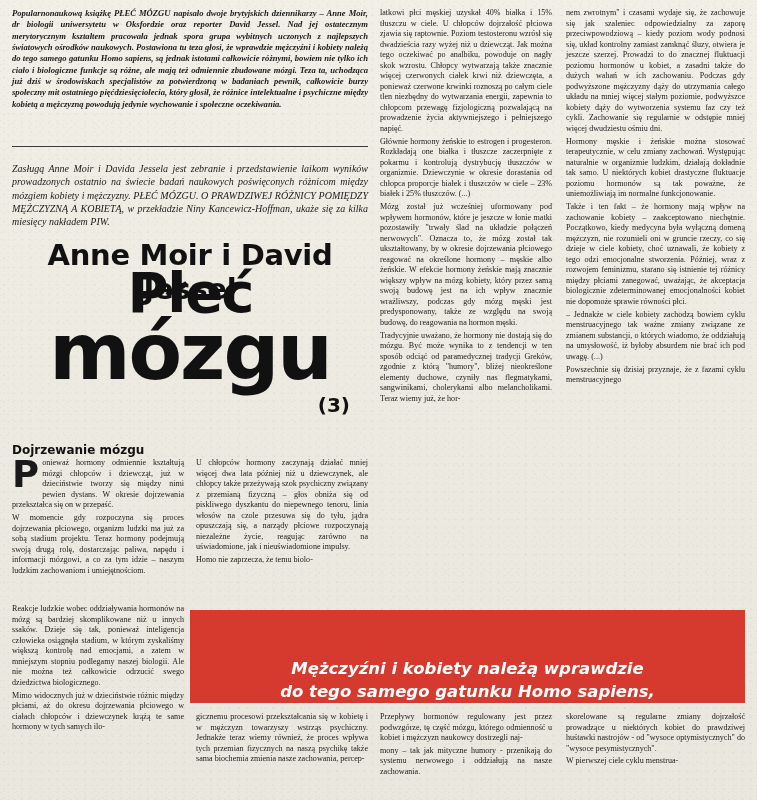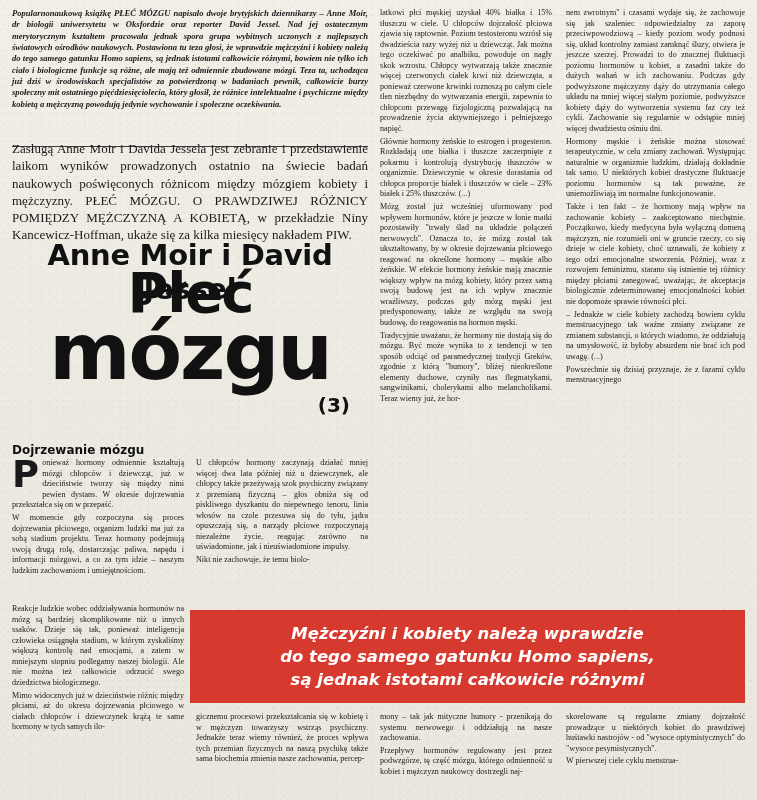--- a/index.html
+++ b/index.html
@@ -66,10 +66,11 @@
     background: #3a3a3a;
   }
   .intro2 {
-    top: 140px;
-    left: 12px;
-    width: 356px;
-    font-size: 13px;
+    top: 162px;
+    left: 12px;
+    width: 356px;
+    font-style: italic;
+    font-size: 10px;
     line-height: 1.33;
     text-align: justify;
   }

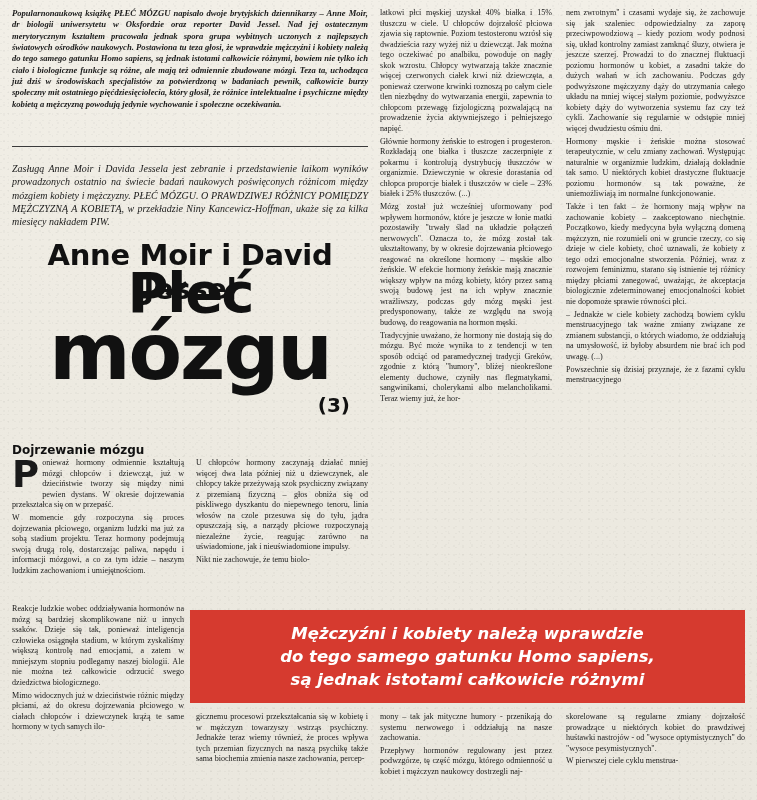--- a/index.html
+++ b/index.html
@@ -200,7 +200,7 @@
 
   <div class="col c2" style="top:458px;">
     <p>U chłopców hormony zaczynają działać mniej więcej dwa lata później niż u dziewczynek, ale chłopcy także przeżywają szok psychiczny związany z przemianą fizyczną – głos obniża się od piskliwego dyszkantu do niepewnego tenoru, linia włosów na czole przesuwa się do tyłu, jądra opuszczają się, a narządy płciowe rozpoczynają niezależne życie, reagując zarówno na uświadomione, jak i nieuświadomione impulsy.</p>
-    <p>Nikt nie zachowuje, że temu biolo-</p>
+    <p>Homo nie zaprzecza, że temu biolo-</p>
   </div>
 
   <div class="col c3" style="top:8px;">

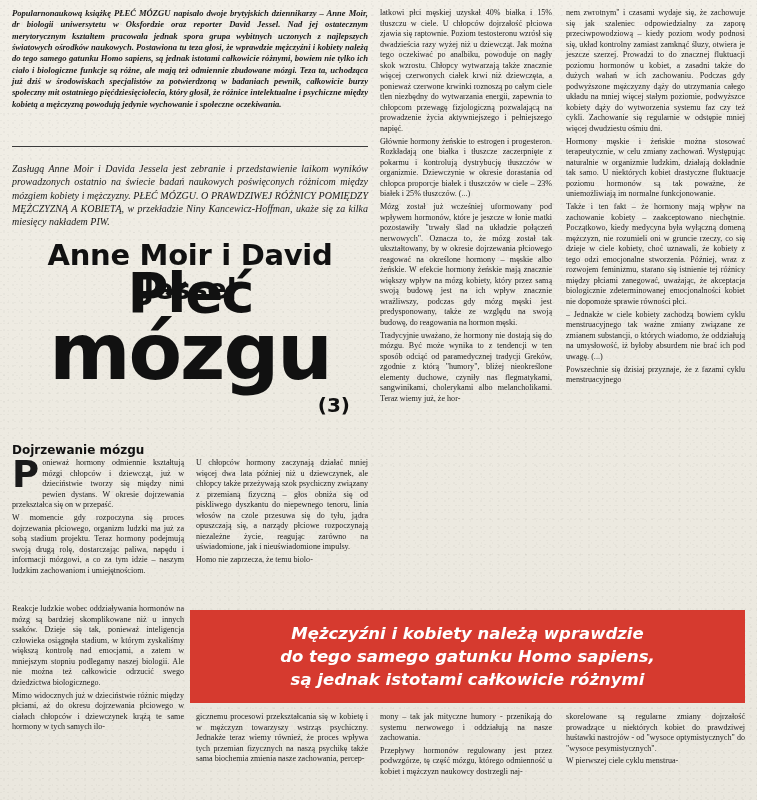--- a/index.html
+++ b/index.html
@@ -156,7 +156,7 @@
     line-height: 1.40;
     text-align: center;
     display: flex;
-    align-items: center;
+    align-items: flex-end;
     justify-content: center;
     padding: 0 10px;
     box-sizing: border-box;

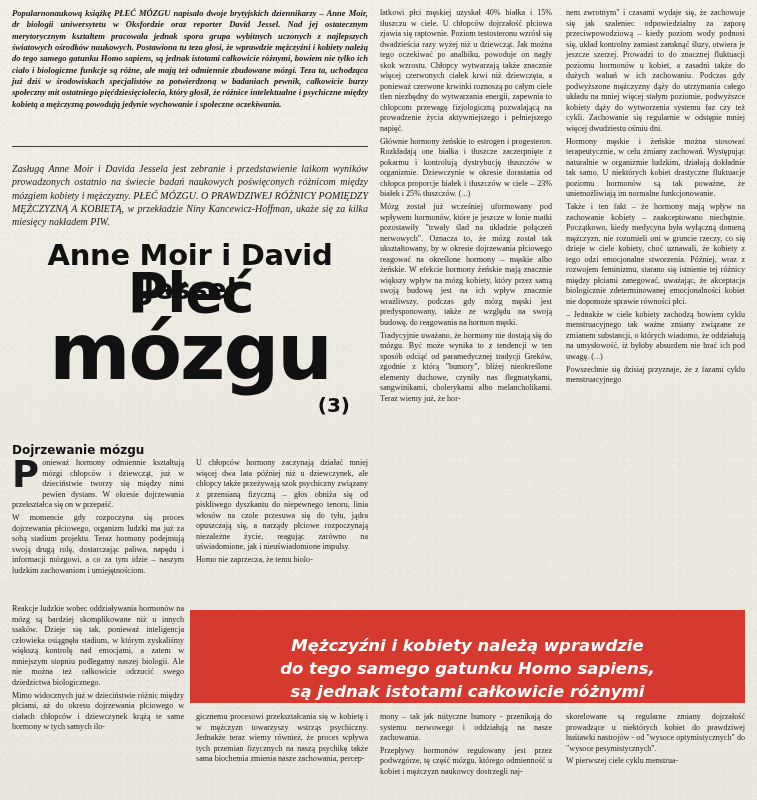--- a/index.html
+++ b/index.html
@@ -222,7 +222,6 @@
     <div>
       <span class="qline">Mężczyźni i kobiety należą wprawdzie</span>
       <span class="qline">do tego samego gatunku Homo sapiens,</span>
-      <span class="qline">są jednak istotami całkowicie różnymi</span>
     </div>
   </div>
 

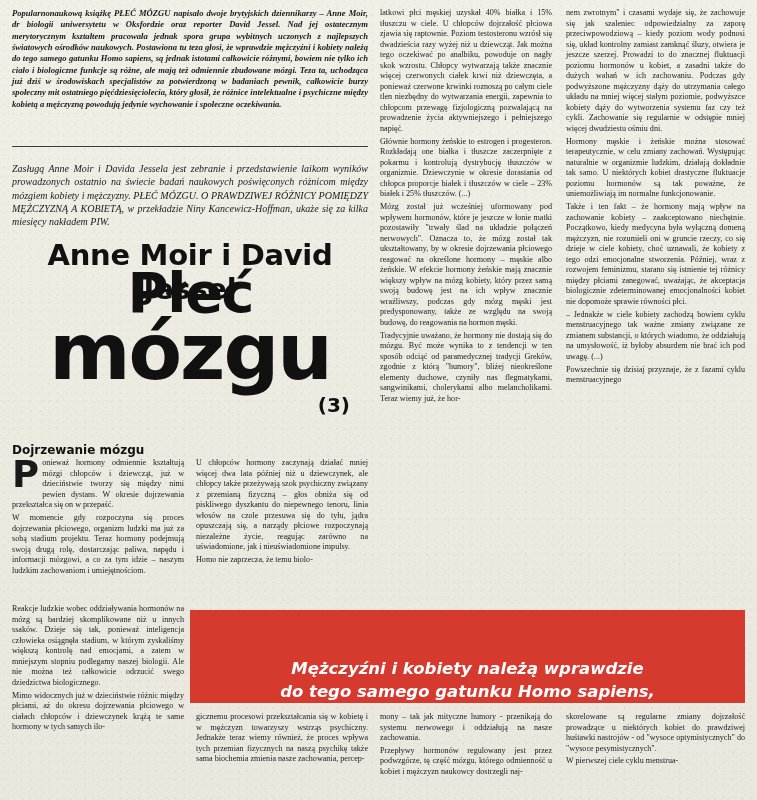--- a/index.html
+++ b/index.html
@@ -229,8 +229,8 @@
     <p>gicznemu procesowi przekształcania się w kobietę i w mężczyzn towarzyszy wstrząs psychiczny. Jednakże teraz wiemy również, że proces wpływa tych przemian fizycznych na naszą psychikę także sama biochemia zmienia nasze zachowania, percep-</p>
   </div>
   <div class="col c3" style="top:712px;">
+    <p>Przepływy hormonów regulowany jest przez podwzgórze, tę część mózgu, którego odmienność u kobiet i mężczyzn naukowcy dostrzegli naj-</p>
     <p>mony – tak jak mityczne humory - przenikają do systemu nerwowego i oddziałują na nasze zachowania.</p>
-    <p>Przepływy hormonów regulowany jest przez podwzgórze, tę część mózgu, którego odmienność u kobiet i mężczyzn naukowcy dostrzegli naj-</p>
   </div>
   <div class="col c4" style="top:712px;">
     <p>skorelowane są regularne zmiany dojrzałość prowadzące u niektórych kobiet do prawdziwej huśtawki nastrojów - od "wysoce optymistycznych" do "wysoce pesymistycznych".</p>

